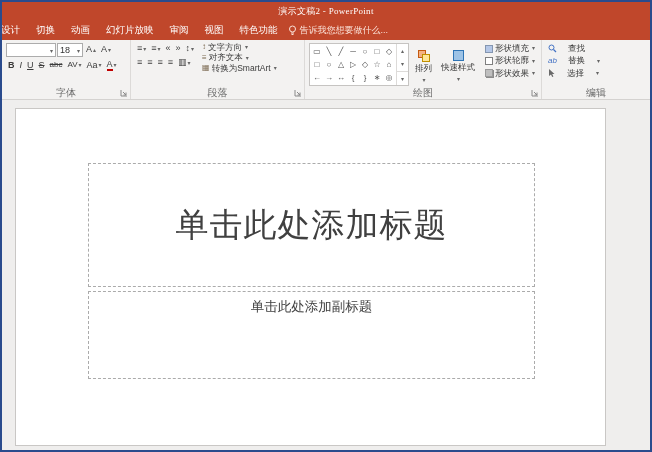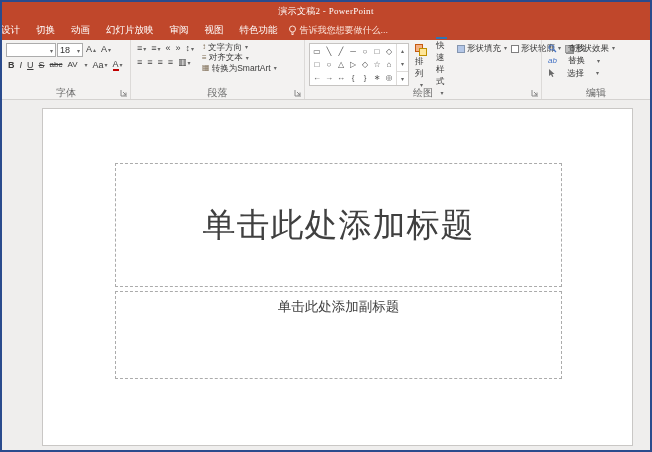--- a/index.html
+++ b/index.html
@@ -54,7 +54,7 @@
   .ic-arrange i.b1{left:0;top:0;background:#F4B183;border:1px solid #C55A11;}
   .ic-arrange i.b2{left:4px;top:4px;background:#FFE699;border:1px solid #BF8F00;}
   .ic-quick{width:11px;height:11px;background:#9DC3E6;border:1px solid #2E74B5;}
-  .d-stack{display:flex;flex-direction:row;margin-left:2px;}
+  .d-stack{display:flex;flex-direction:column;margin-left:2px;}
   .d-stack .btn{font-size:8.5px;margin-bottom:1px;gap:2px;}
   .sw{width:8px;height:8px;display:inline-block;}
   .sw-fill{background:#B4C7E7;border:1px solid #8496B0;}

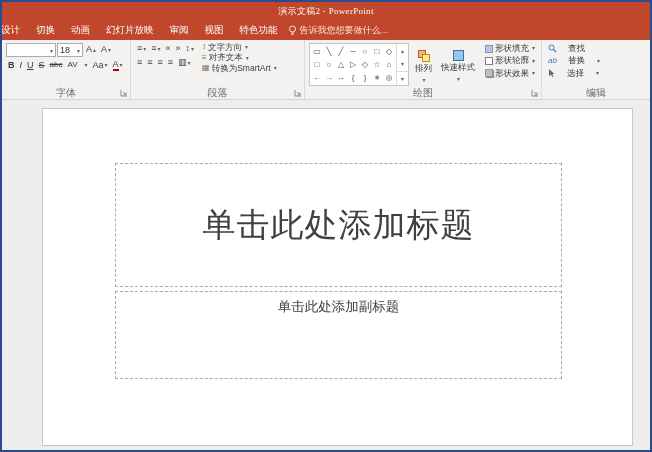--- a/index.html
+++ b/index.html
@@ -129,7 +129,7 @@
         <span class="btn unders">U</span>
         <span class="btn strik">S</span>
         <span class="btn strik" style="font-size:8px;">abc</span>
-        <span class="btn" style="font-size:8px;gap:6px;">
+        <span class="btn" style="font-size:8px;">
           <span>AV</span>
             <span class="caret">▾</span>
         </span>

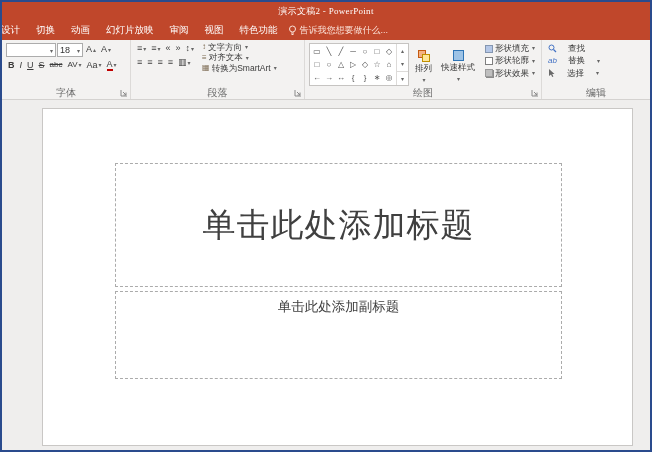--- a/index.html
+++ b/index.html
@@ -67,7 +67,7 @@
 
   
   .canvas{flex:1;position:relative;background:#EFEEED;}
-  .slide{position:absolute;left:40px;top:8px;width:591px;height:338px;background:#fff;border:1px solid #C9C7C5;}
+  .slide{position:absolute;left:13px;top:8px;width:591px;height:338px;background:#fff;border:1px solid #C9C7C5;}
   .ph{position:absolute;border:1px dashed #ABABAB;}
   .ph-title{left:72px;top:54px;width:447px;height:124px;display:flex;align-items:center;justify-content:center;}
   .ph-title span{font-size:33px;color:#404040;letter-spacing:1px;font-weight:400;}

